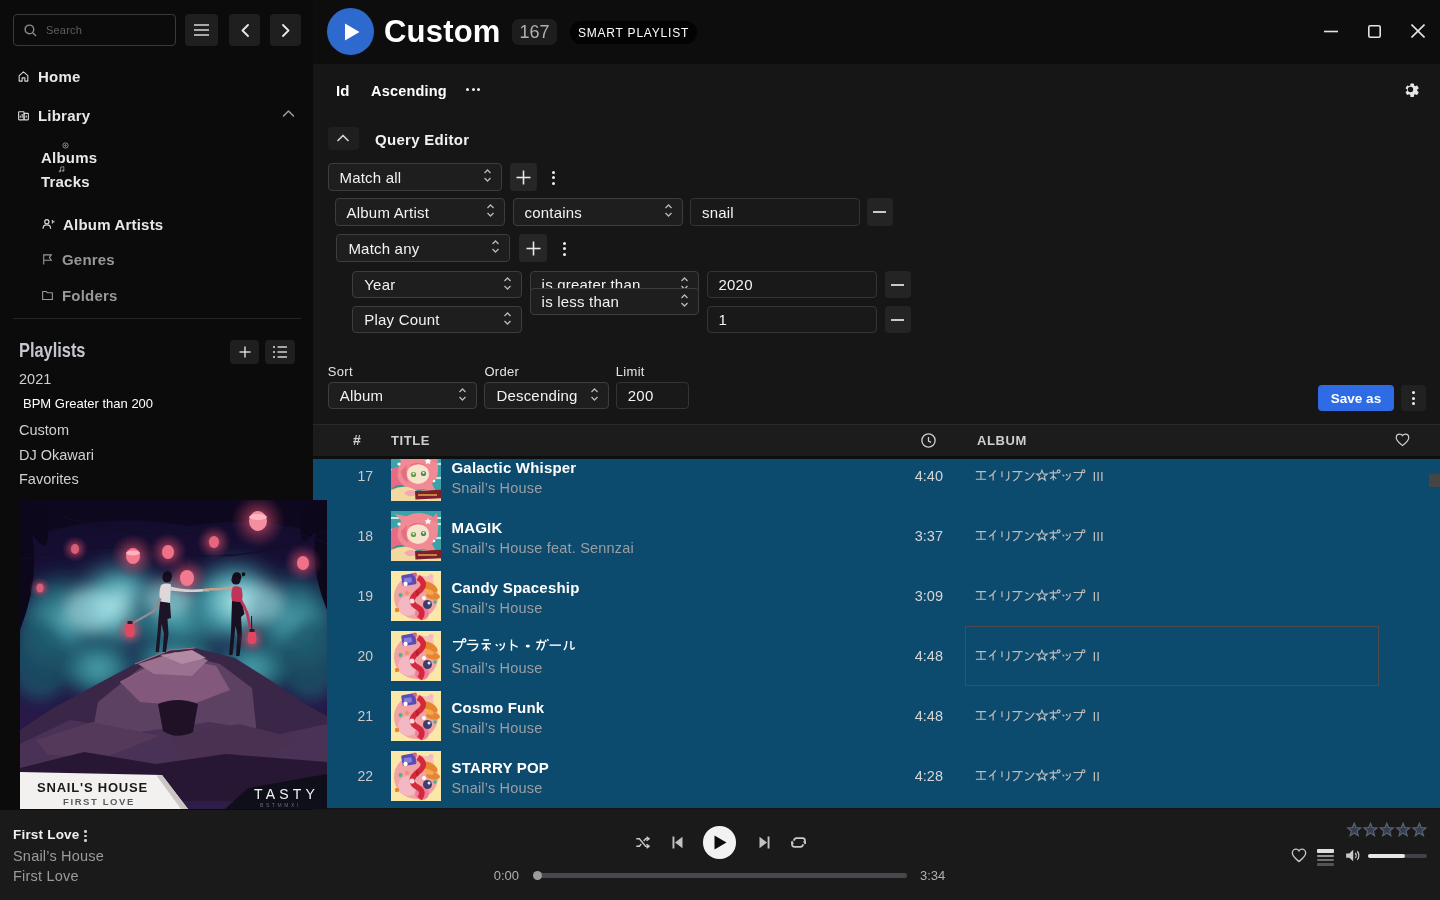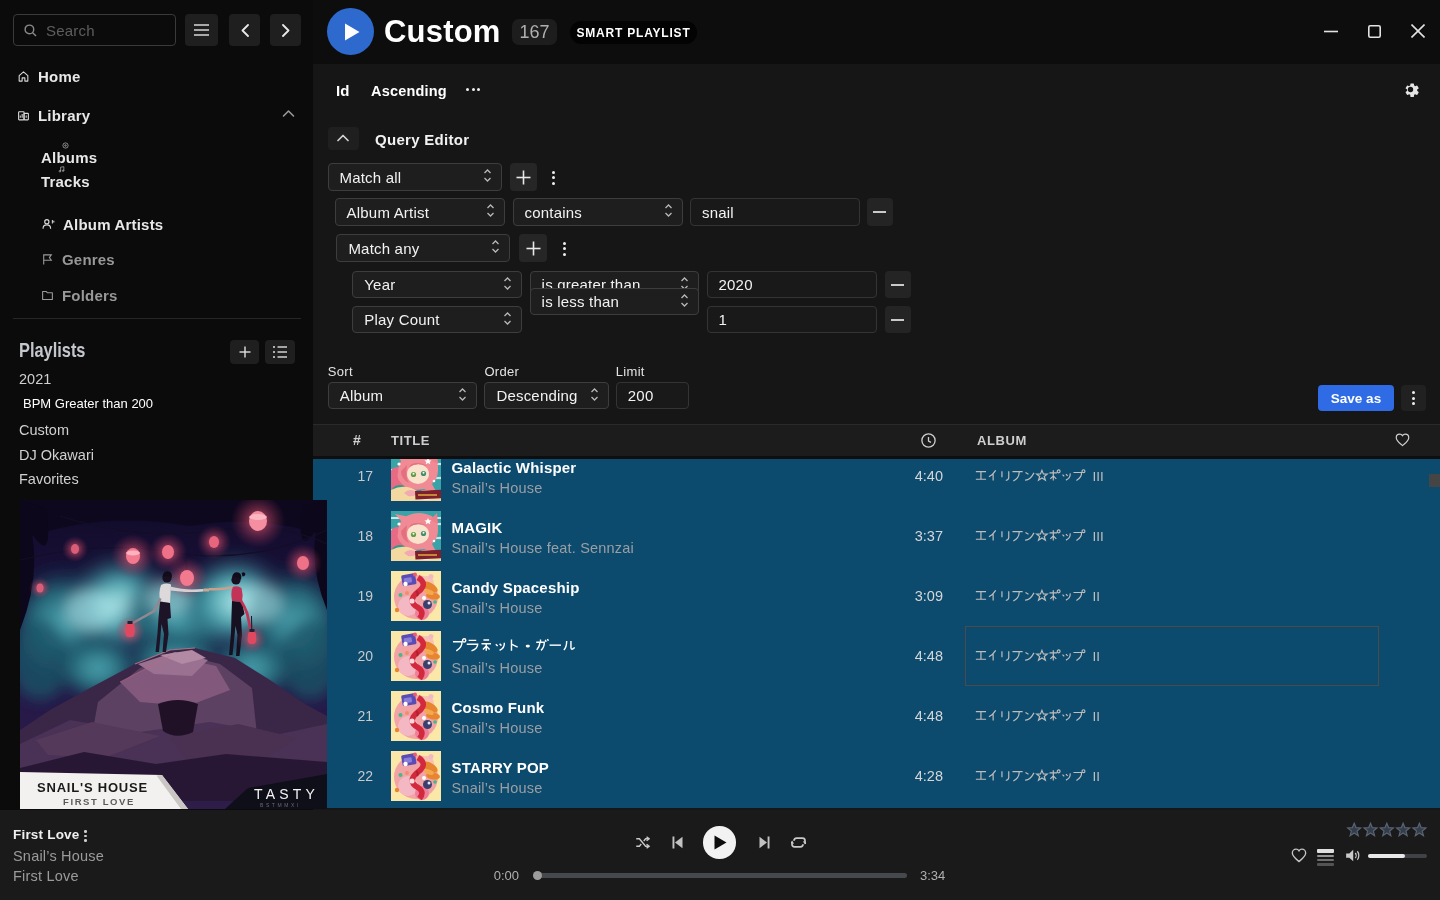--- a/index.html
+++ b/index.html
@@ -593,7 +593,7 @@
           <circle cx="5.4" cy="5.4" r="4.3" fill="none" stroke="#8a8a8a" stroke-width="1.4"></circle>
           <line x1="8.7" y1="8.7" x2="12" y2="12" stroke="#8a8a8a" stroke-width="1.4"></line>
         </svg>
-      <span style="color:#5e5e5e;font-size:15px;margin-left:9px;letter-spacing:.2px;">Search</span>
+      <span style="color:#5e5e5e;font-size:11px;margin-left:9px;letter-spacing:.2px;">Search</span>
     </div>
     <div class="btn" style="left:185px;top:14px;width:33px;height:32px;">
       <svg width="15" height="12" viewBox="0 0 15 12">

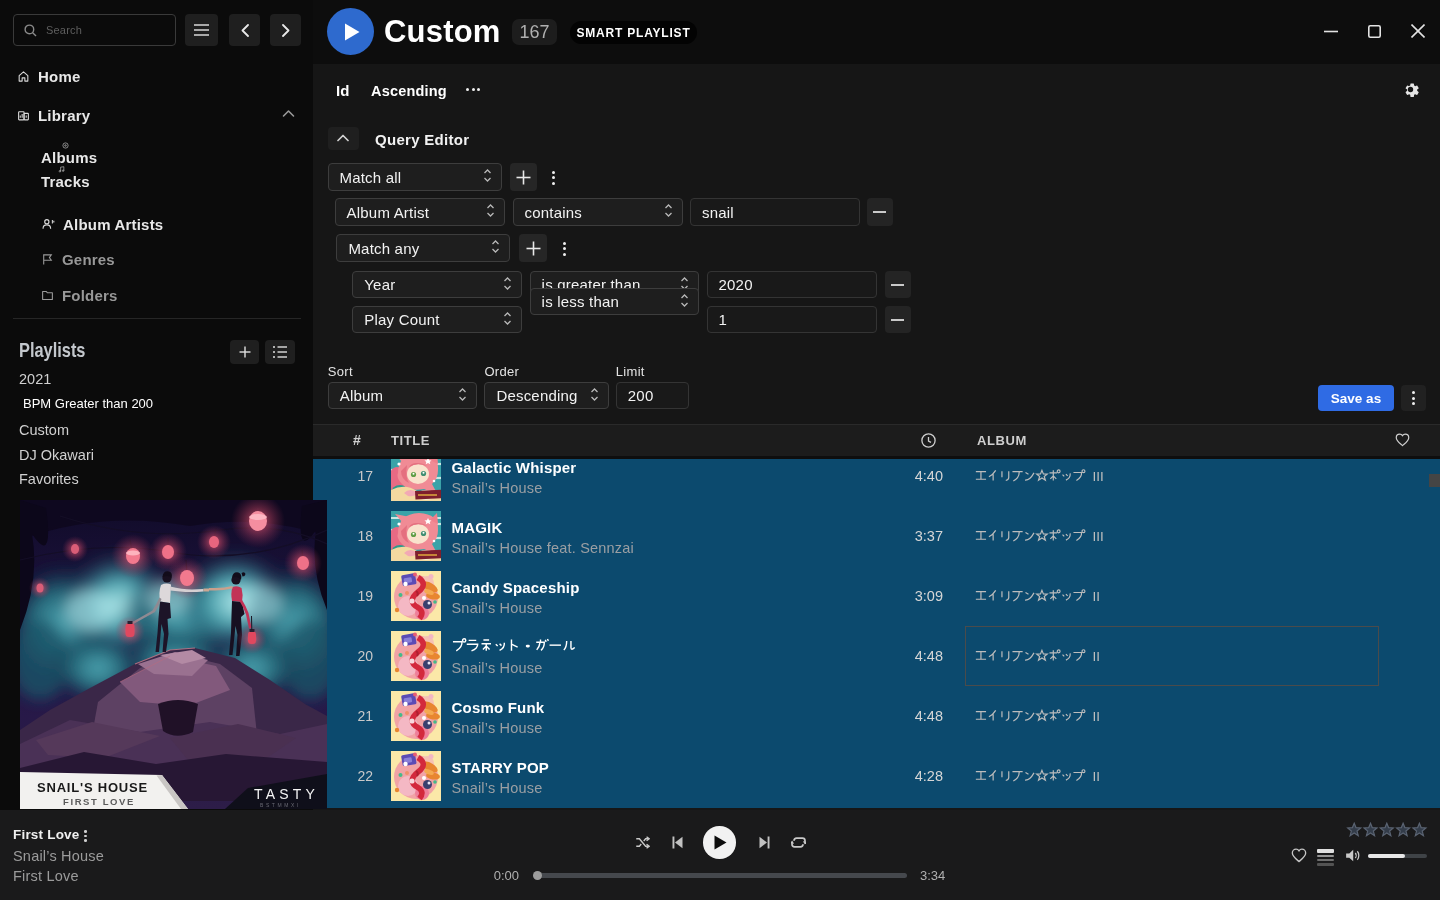--- a/index.html
+++ b/index.html
@@ -155,7 +155,7 @@
     </div>
     <div class="abs" style="left:71px;top:14px;color:#fff;font-size:31px;font-weight:700;letter-spacing:.2px;line-height:36px;">Custom</div>
     <div class="abs" style="left:199px;top:19px;width:45px;height:26px;background:#1d1d1d;border-radius:7px;display:flex;align-items:center;justify-content:center;color:#b0b0b0;font-size:18px;">167</div>
-    <div class="abs" style="left:257px;top:21px;width:127px;height:23px;background:#030303;border-radius:12px;display:flex;align-items:center;justify-content:center;color:#fff;font-size:12px;font-weight:700;letter-spacing:.8px;">SMART PLAYLIST</div>
+    <div class="abs" style="left:257px;top:21px;width:127px;height:23px;background:#030303;border-radius:12px;display:flex;align-items:center;justify-content:center;color:#fff;font-size:12px;font-weight:400;letter-spacing:.8px;">SMART PLAYLIST</div>
 
     <svg class="abs" style="left:1011px;top:24px;" width="14" height="15" viewBox="0 0 14 15">
         <line x1="0" y1="7.5" x2="14" y2="7.5" stroke="#e3e3e3" stroke-width="1.6"></line>

